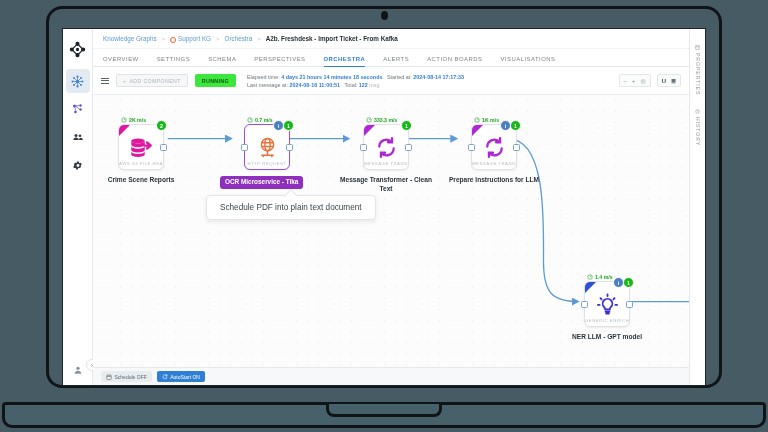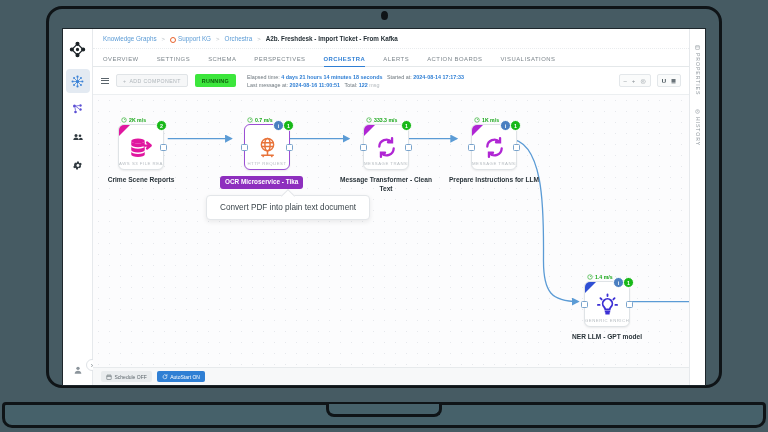--- a/index.html
+++ b/index.html
@@ -533,7 +533,7 @@
           <div class="node-label">NER LLM - GPT model</div>
         </div>
 
-        <div id="tooltip">Convert PDF into plain text document</div>
+        <div id="tooltip">Schedule PDF into plain text document</div>
       </div>
 
       <div id="bottom-bar">

